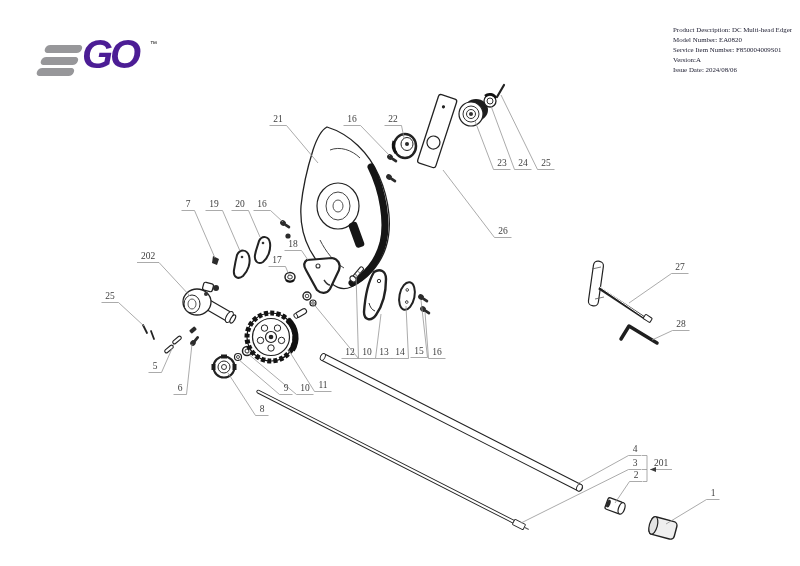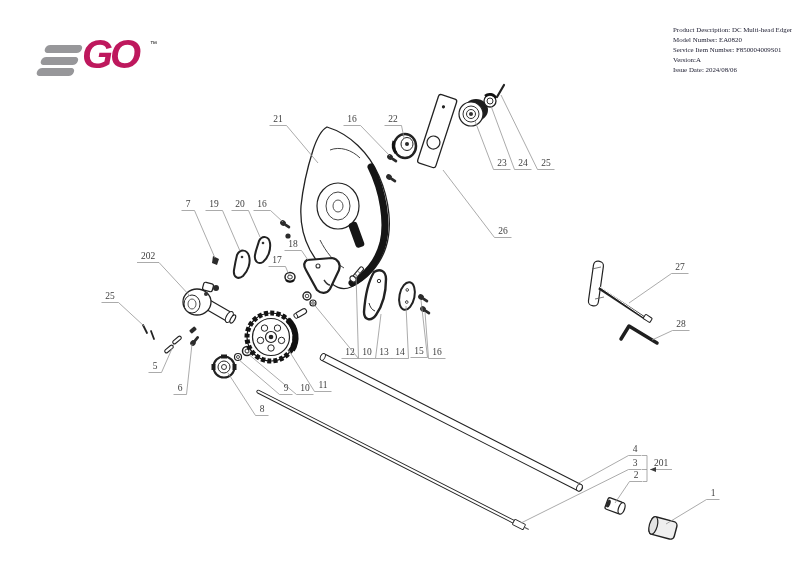--- a/index.html
+++ b/index.html
@@ -14,7 +14,7 @@
   .logo .bar.b2{left:5px;top:14.5px;}
   .logo .bar.b3{left:1px;top:26px;}
   .logo .go{position:absolute;left:46px;top:-8px;font-family:"Liberation Sans",sans-serif;
-            font-weight:bold;font-style:italic;font-size:40px;letter-spacing:-3px;color:#be185d;}
+            font-weight:bold;font-style:italic;font-size:40px;letter-spacing:-3px;color:#4c1d95;}
   .logo .tm{position:absolute;left:114px;top:0px;font-family:"Liberation Sans",sans-serif;
             font-size:7px;color:#0b0b0b;font-style:normal;}
   

